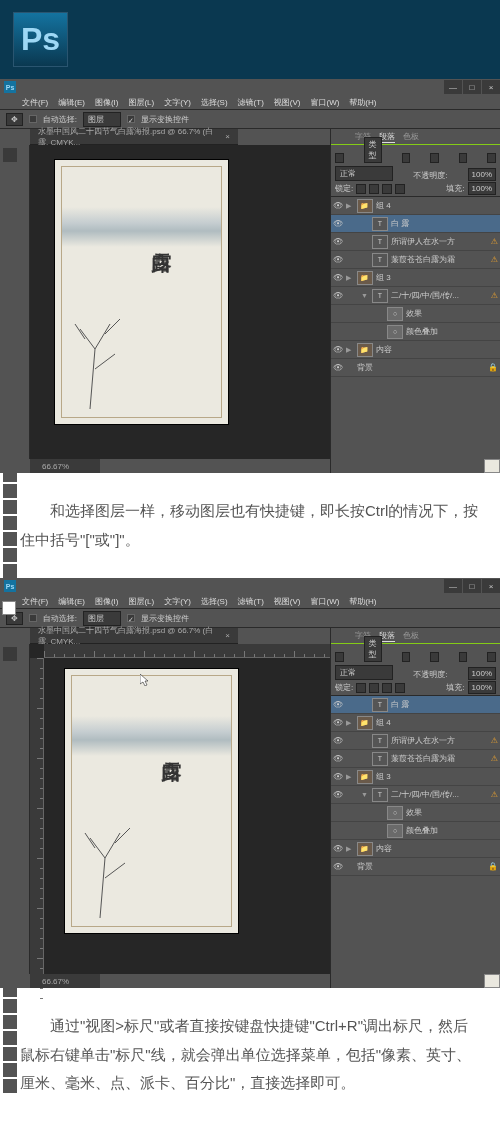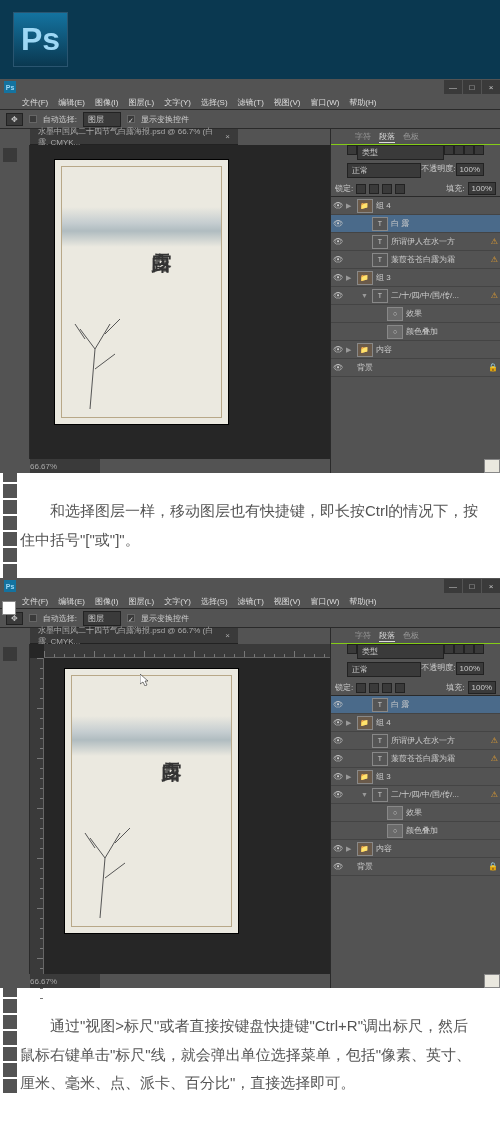--- a/index.html
+++ b/index.html
@@ -33,7 +33,7 @@
 .right-panel{position:absolute;right:0;top:50px;width:170px;bottom:0;background:#535353;border-left:1px solid #2a2a2a}
 .panel-tabs{height:16px;display:flex;gap:8px;padding-left:24px;font-size:8px;color:#999;align-items:center;border-bottom:1px solid #84cc16}
 .panel-tabs .active{color:#ddd;border-bottom:1px solid #ddd}
-.panel-row{height:18px;display:flex;align-items:flex-start;padding:0 16px;font-size:8px;color:#ccc;gap:0}
+.panel-row{height:18px;display:flex;align-items:flex-end;padding:0 4px;font-size:8px;color:#ccc;gap:20px}
 .dropdown{background:#3a3a3a;border:1px solid #222;padding:1px 4px;flex:1;font-size:8px}
 .spinner{background:#3a3a3a;border:1px solid #222;padding:1px 3px;font-size:8px}
 .lock-row{height:16px;display:flex;align-items:center;padding:0 4px;font-size:8px;color:#ccc;gap:3px;border-bottom:1px solid #2a2a2a}

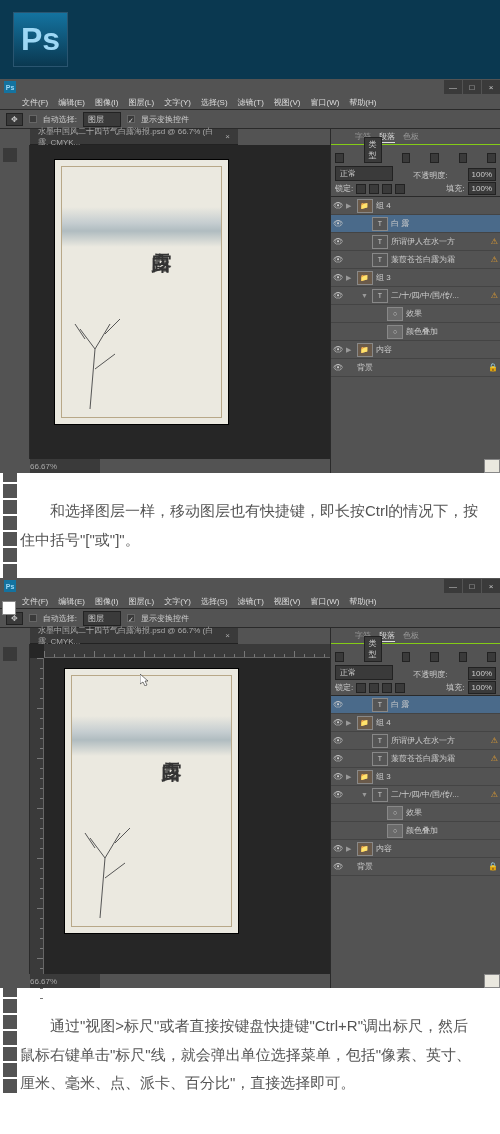--- a/index.html
+++ b/index.html
@@ -47,7 +47,7 @@
 .layer-icon.bg{background:#eae8df}
 .indent{width:12px}
 .expand{width:8px;color:#999;font-size:7px}
-.status-bar{position:absolute;bottom:0;left:30px;height:14px;background:#3a3a3a;font-size:8px;color:#aaa;padding:0 0;display:flex;align-items:center;width:70px}
+.status-bar{position:absolute;bottom:0;left:30px;height:14px;background:#3a3a3a;font-size:8px;color:#aaa;padding:0 12px;display:flex;align-items:center;width:70px}
 .ruler-h{position:absolute;top:0;left:14px;right:0;height:14px;background:#3a3a3a;border-bottom:1px solid #666}
 .ruler-v{position:absolute;top:14px;left:0;width:14px;bottom:0;background:#3a3a3a;border-right:1px solid #666}
 .tick{position:absolute;background:#777}

